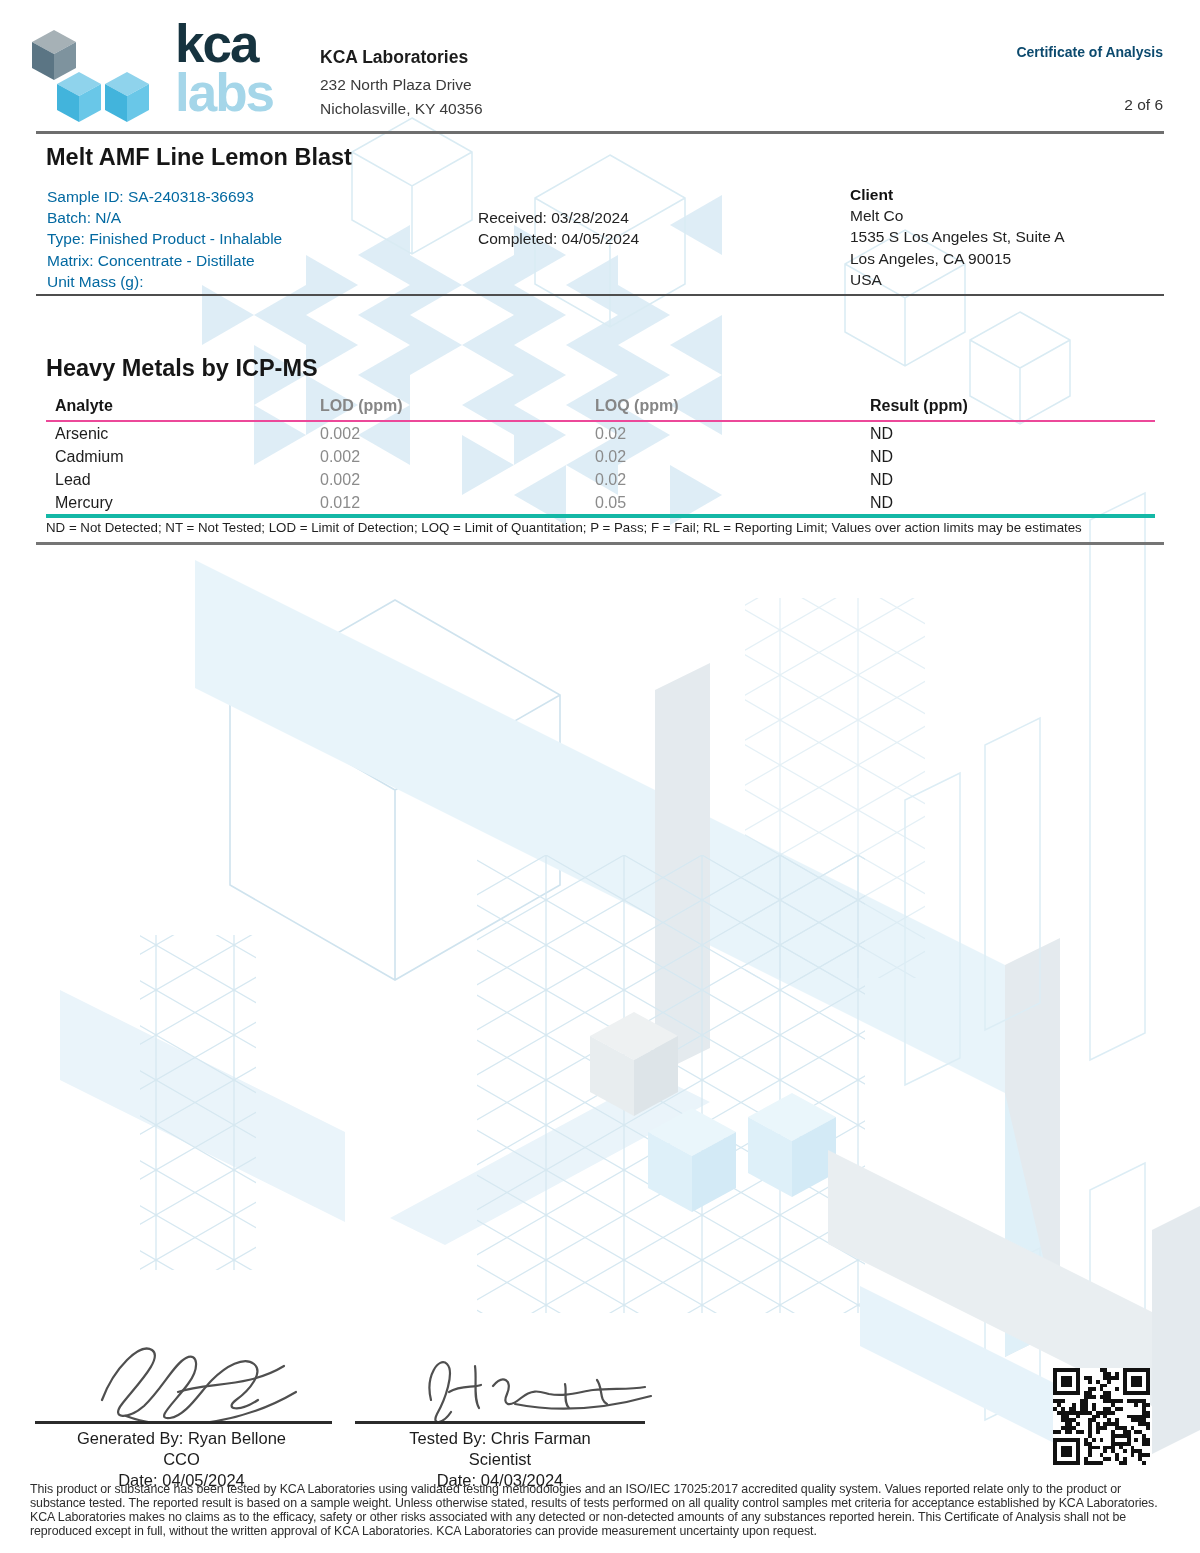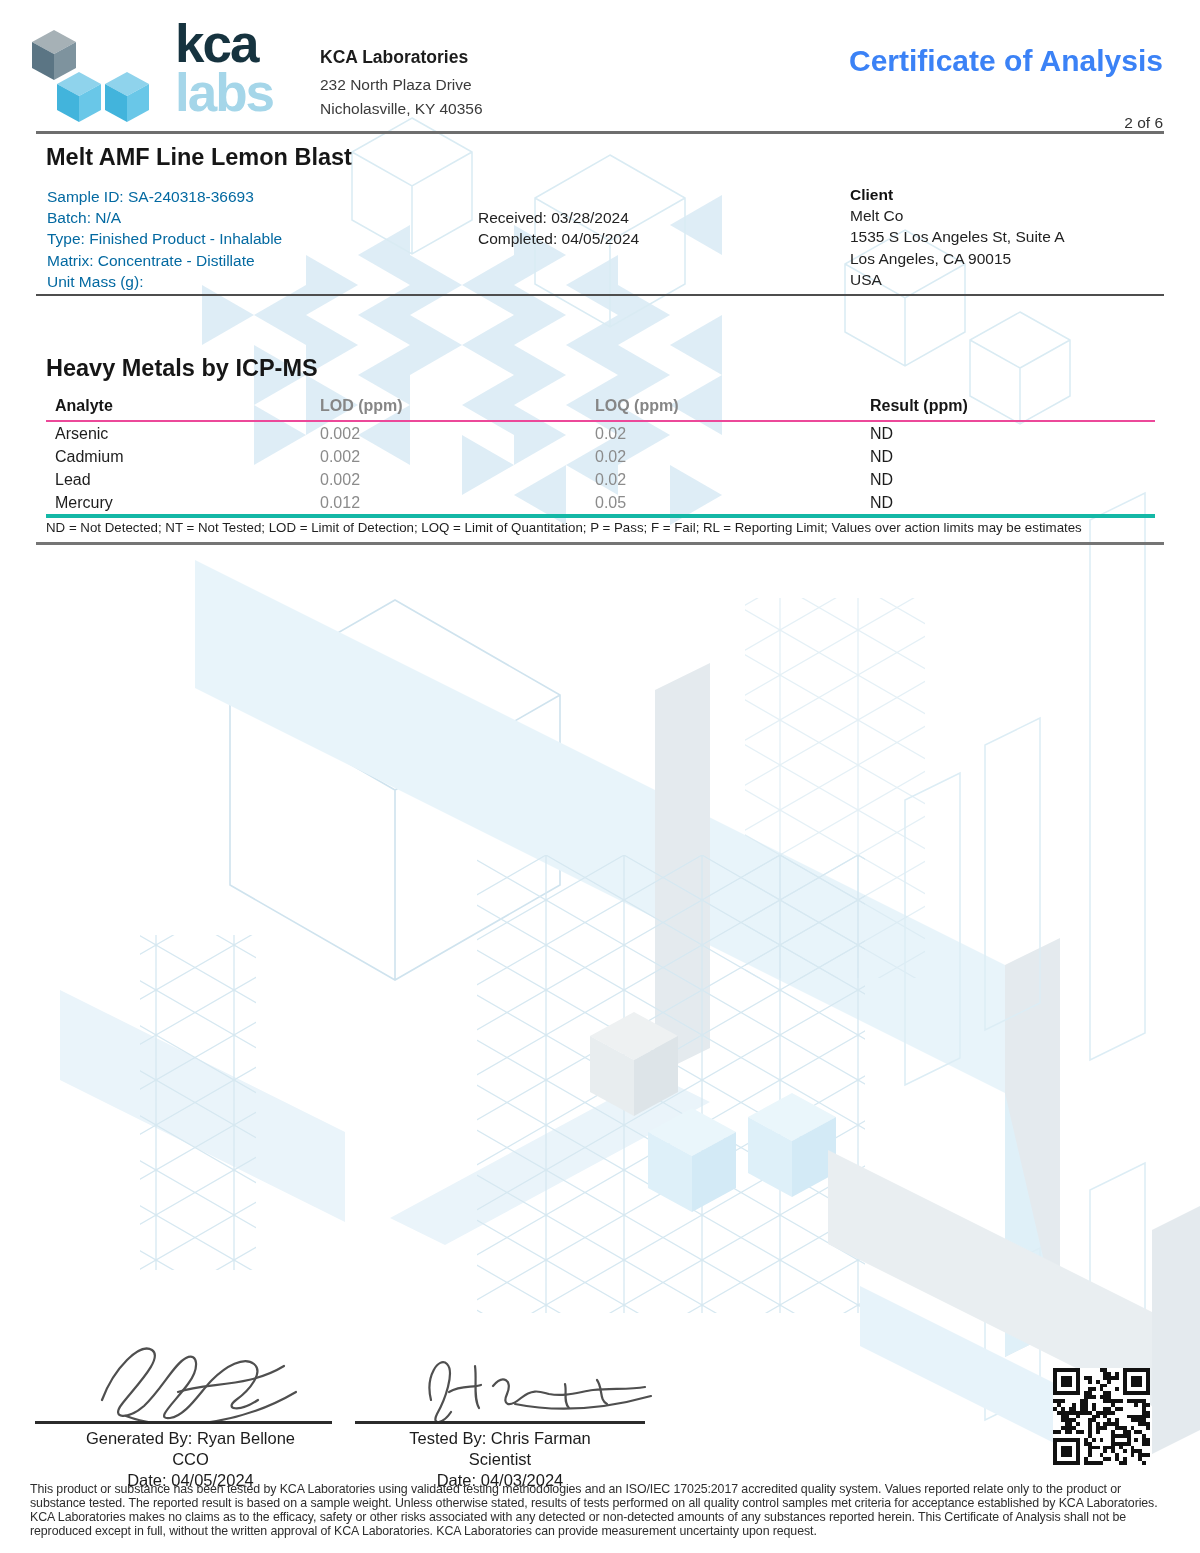--- a/index.html
+++ b/index.html
@@ -18,7 +18,7 @@
   .lab-name{font-size:17.5px;font-weight:700;color:#1c1c1c;margin-bottom:3px;}
   .contact-info{position:absolute;left:535px;top:49px;font-size:15.5px;color:#3b3b3b;line-height:1.5;}
   .coa{position:absolute;right:37px;top:44px;text-align:right;}
-  .coa-title{font-size:30px;font-weight:700;color:#3b82f6;}
+  .coa-title{font-size:14px;font-weight:700;color:#0c4a6e;}
   .page-num{font-size:15.5px;color:#333;margin-top:36px;}
 
   .rule{position:absolute;left:36px;right:36px;background:#6e6e6e;}

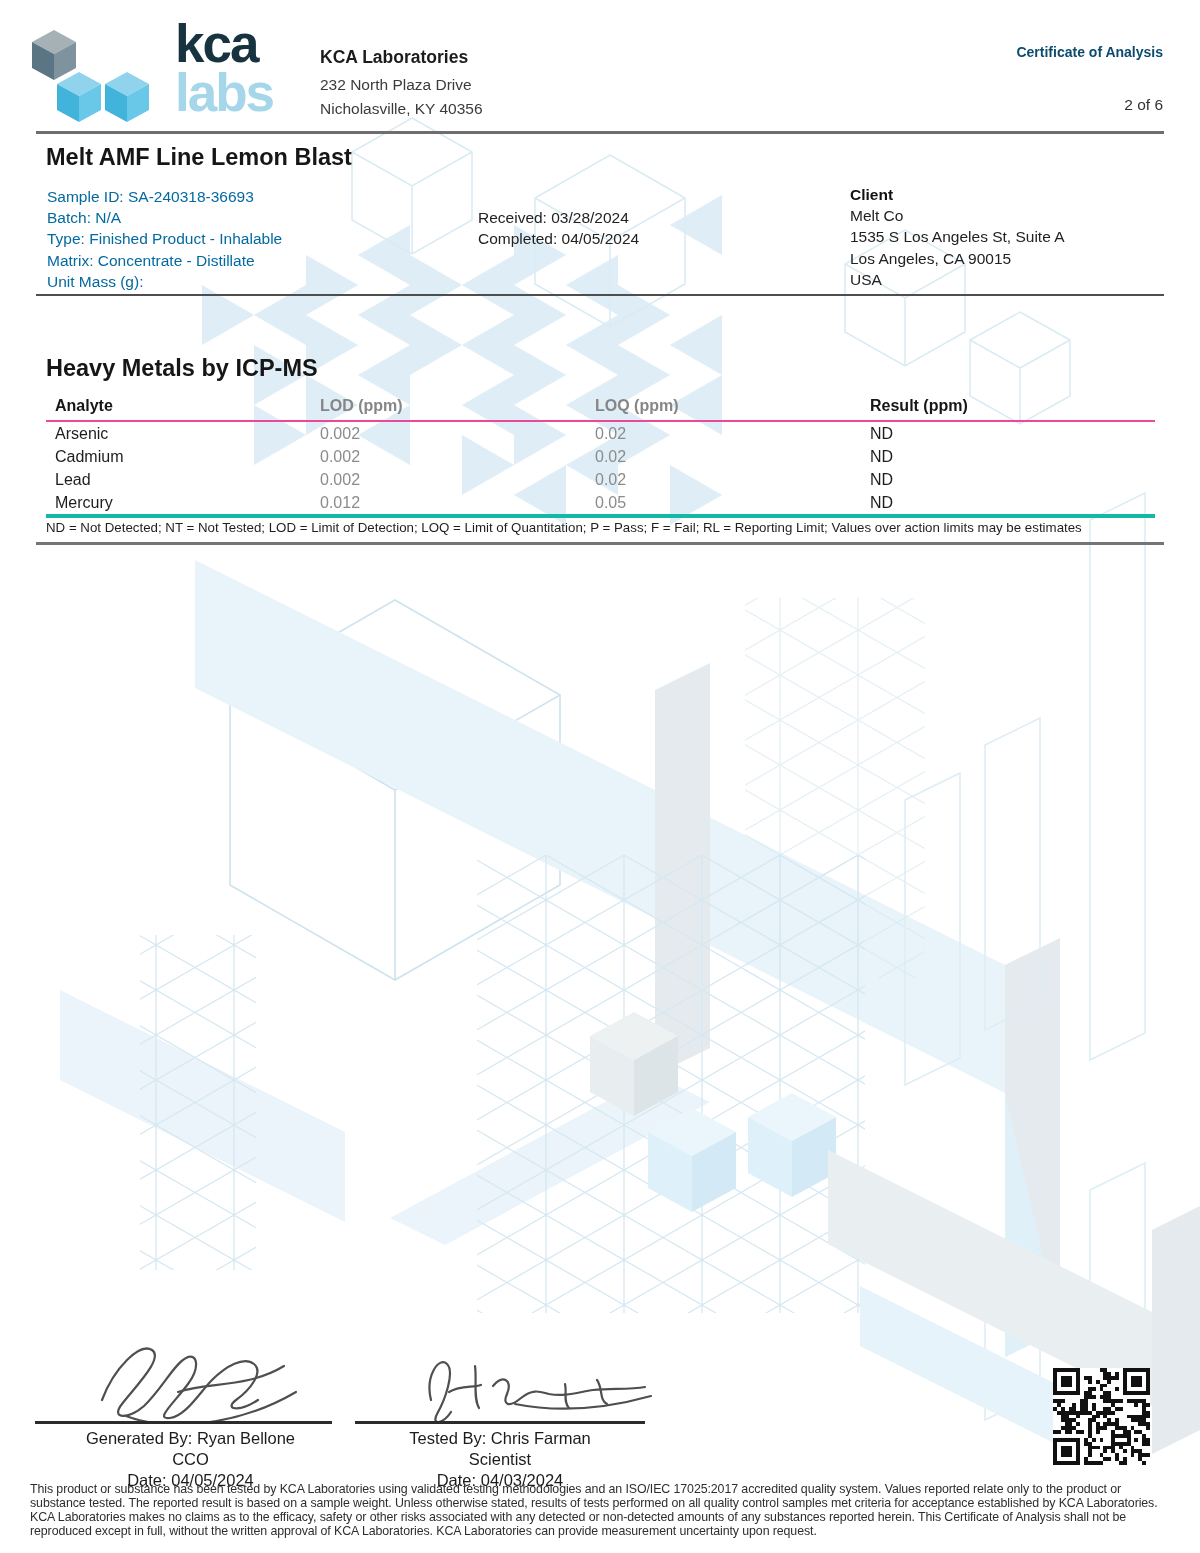--- a/index.html
+++ b/index.html
@@ -50,7 +50,7 @@
   .sig-line-left{left:35px;width:297px;}
   .sig-line-right{left:355px;width:290px;}
   .sig-text{position:absolute;top:1428px;text-align:center;font-size:16.5px;line-height:1.27;color:#1c1c1c;}
-  .sig-text-left{left:42px;width:297px;}
+  .sig-text-left{left:33px;width:297px;}
   .sig-text-right{left:355px;width:290px;}
   .qr{position:absolute;left:1053px;top:1368px;}
   .disclaimer{position:absolute;left:30px;right:24px;top:1482px;font-size:12.4px;line-height:1.13;

